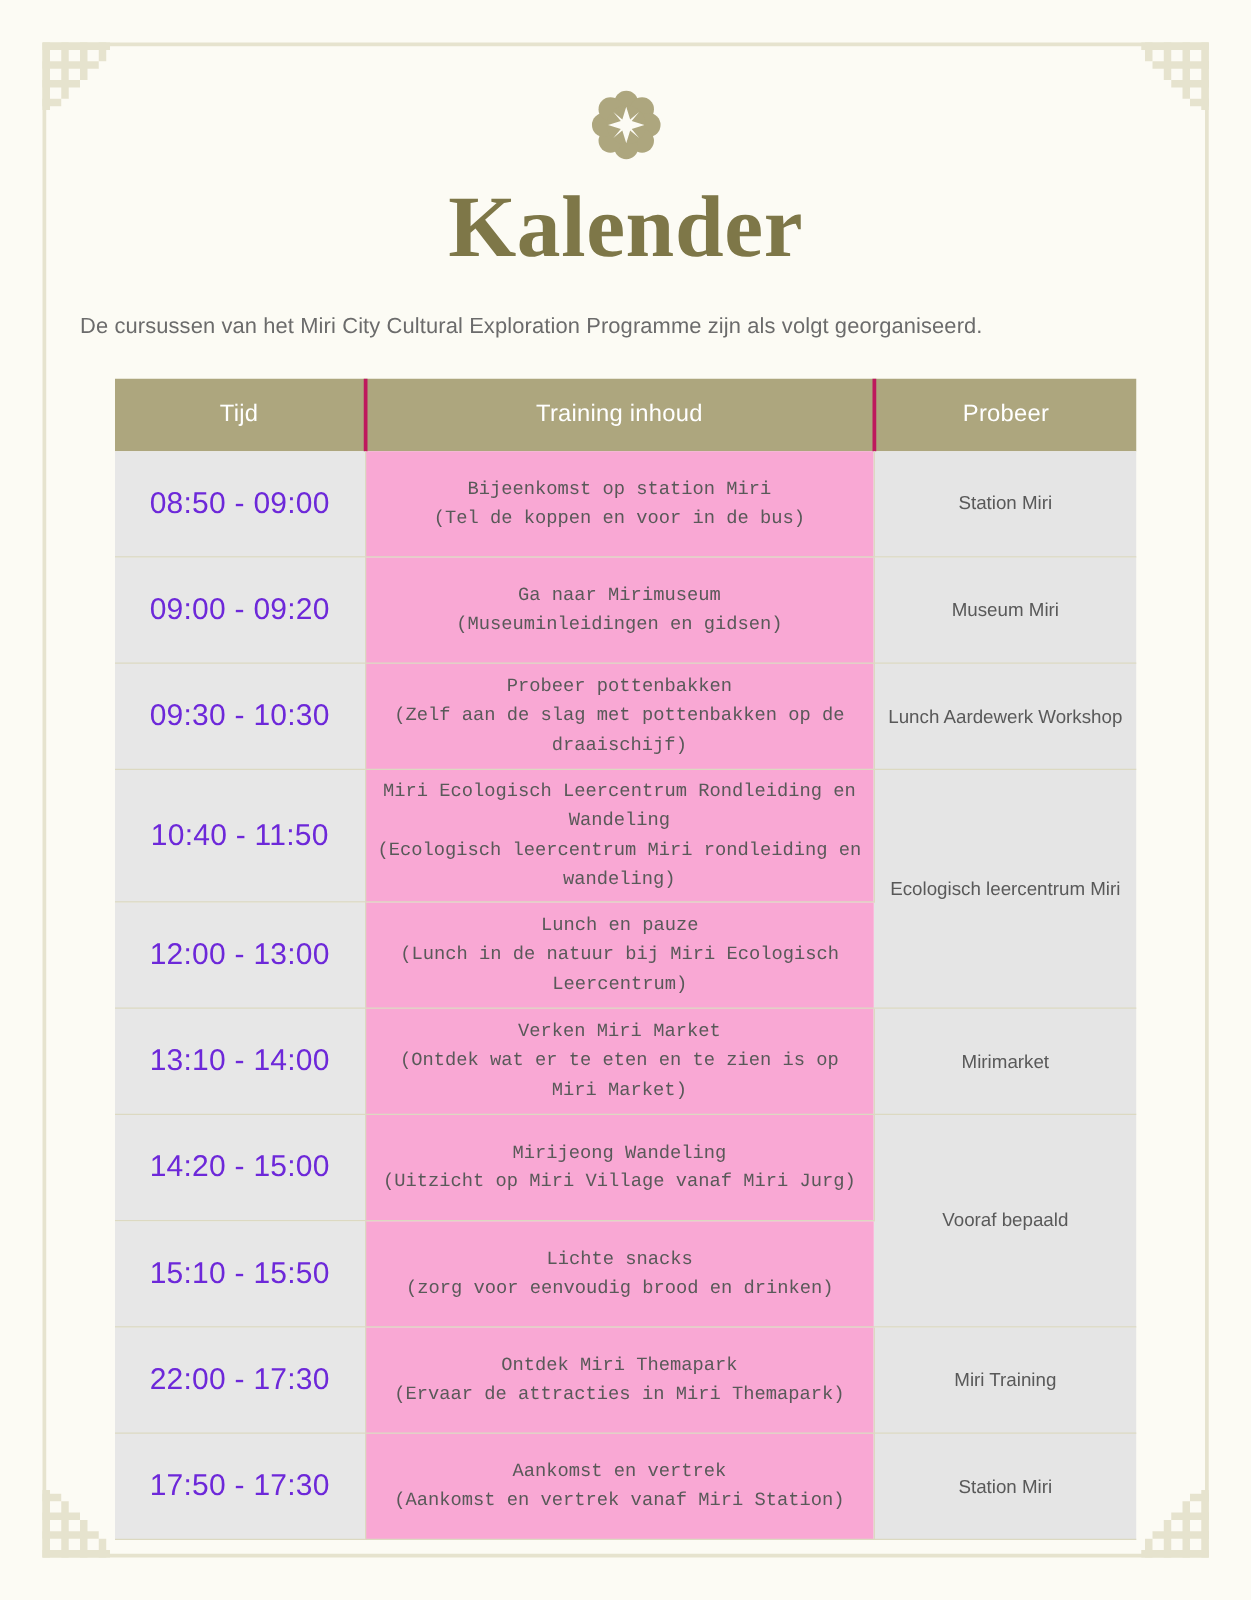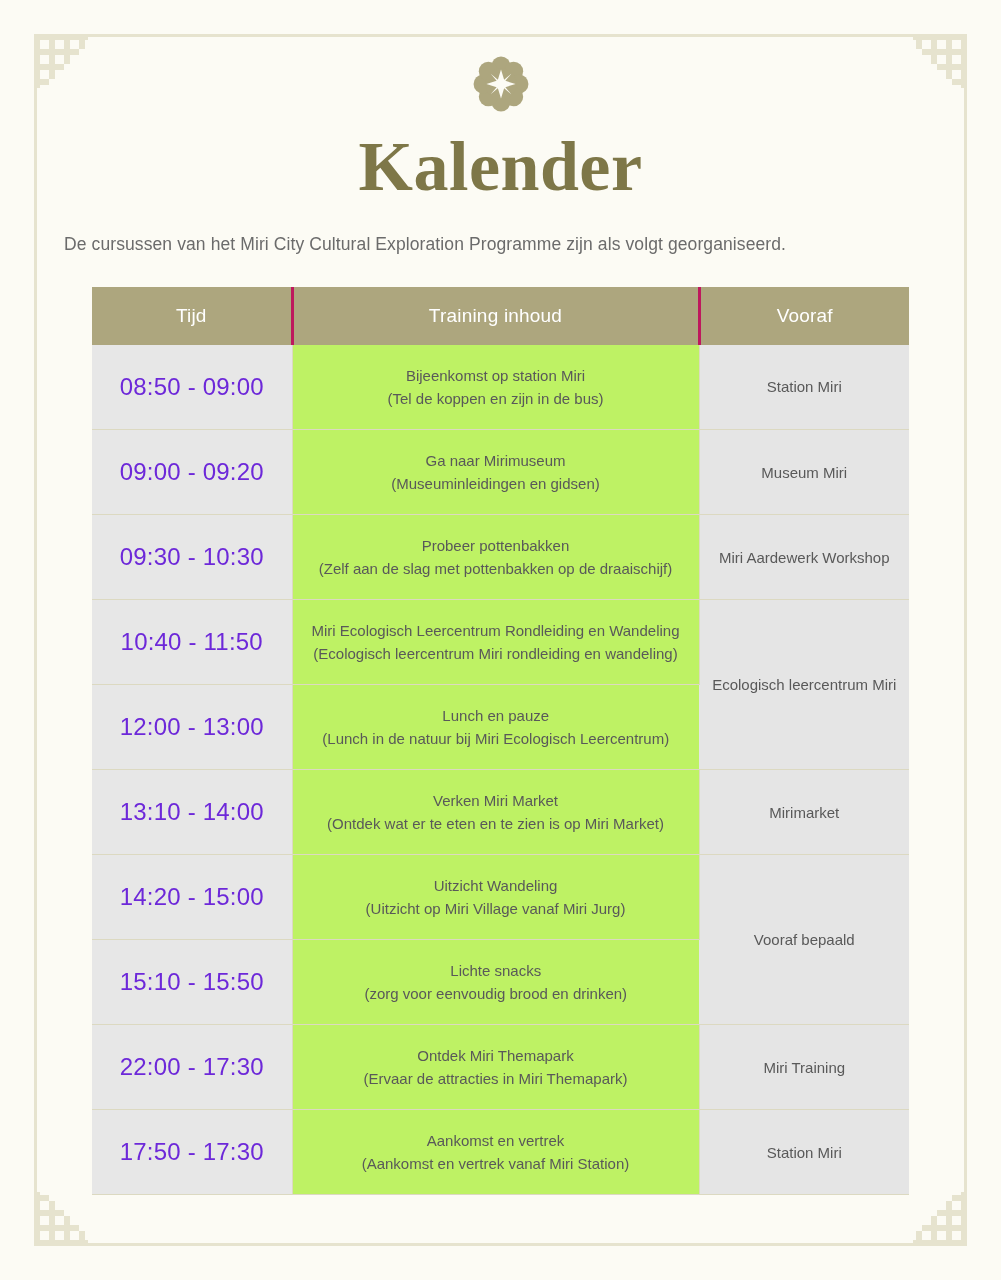--- a/index.html
+++ b/index.html
@@ -51,7 +51,7 @@
     width: 1001px;
     height: 1280px;
     box-sizing: border-box;
-    padding: 0 64px;
+    padding: 16px 64px;
   }
 
   .flower-wrap {

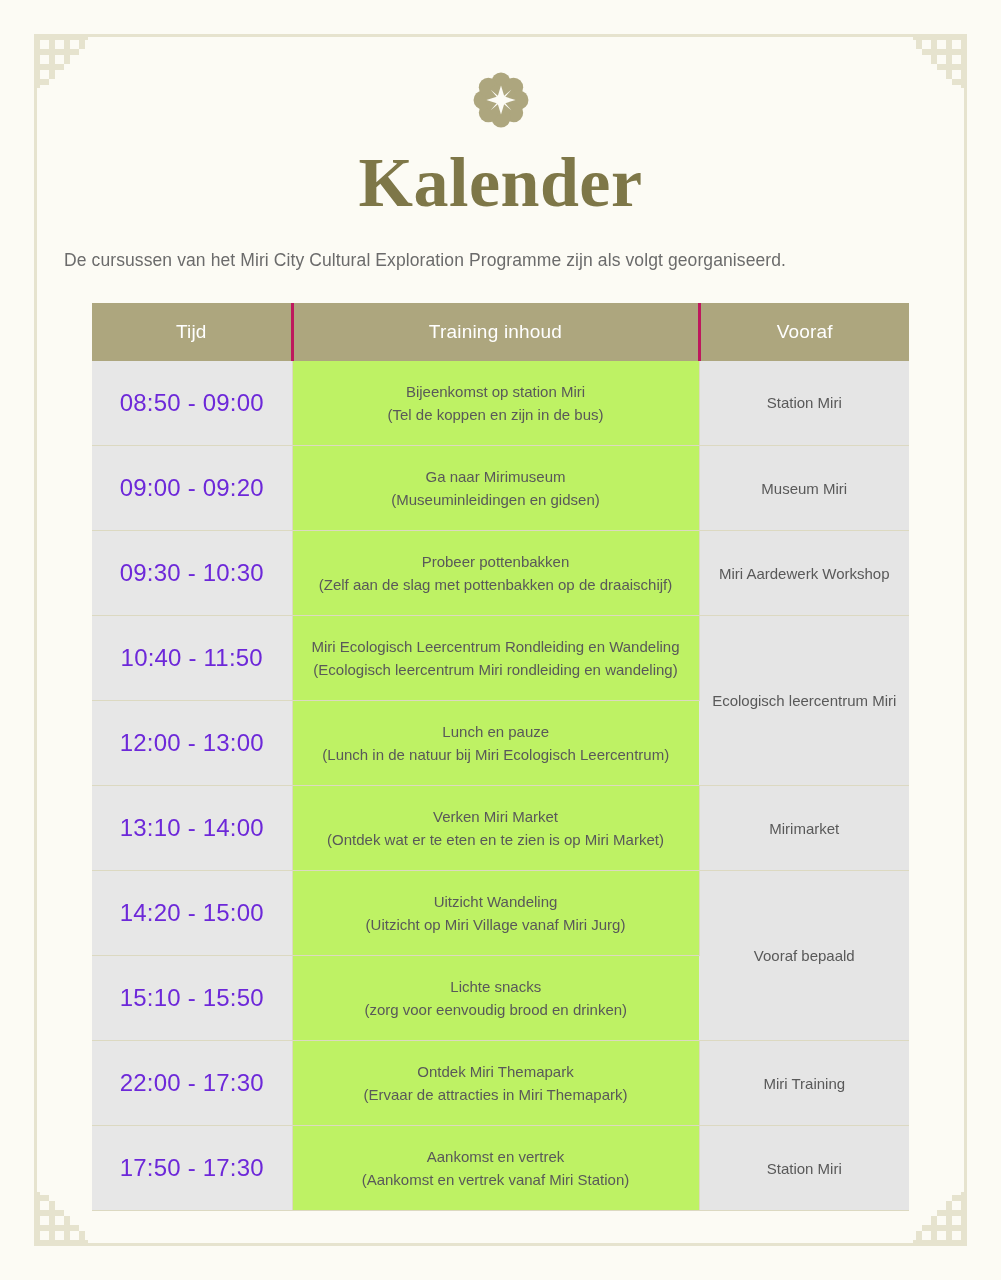--- a/index.html
+++ b/index.html
@@ -226,7 +226,7 @@
         <tr>
           <th>Tijd</th>
           <th>Training inhoud</th>
-          <th>Vooraf</th>
+          <th>Probeer</th>
         </tr>
       </thead>
       <tbody id="sched-body">

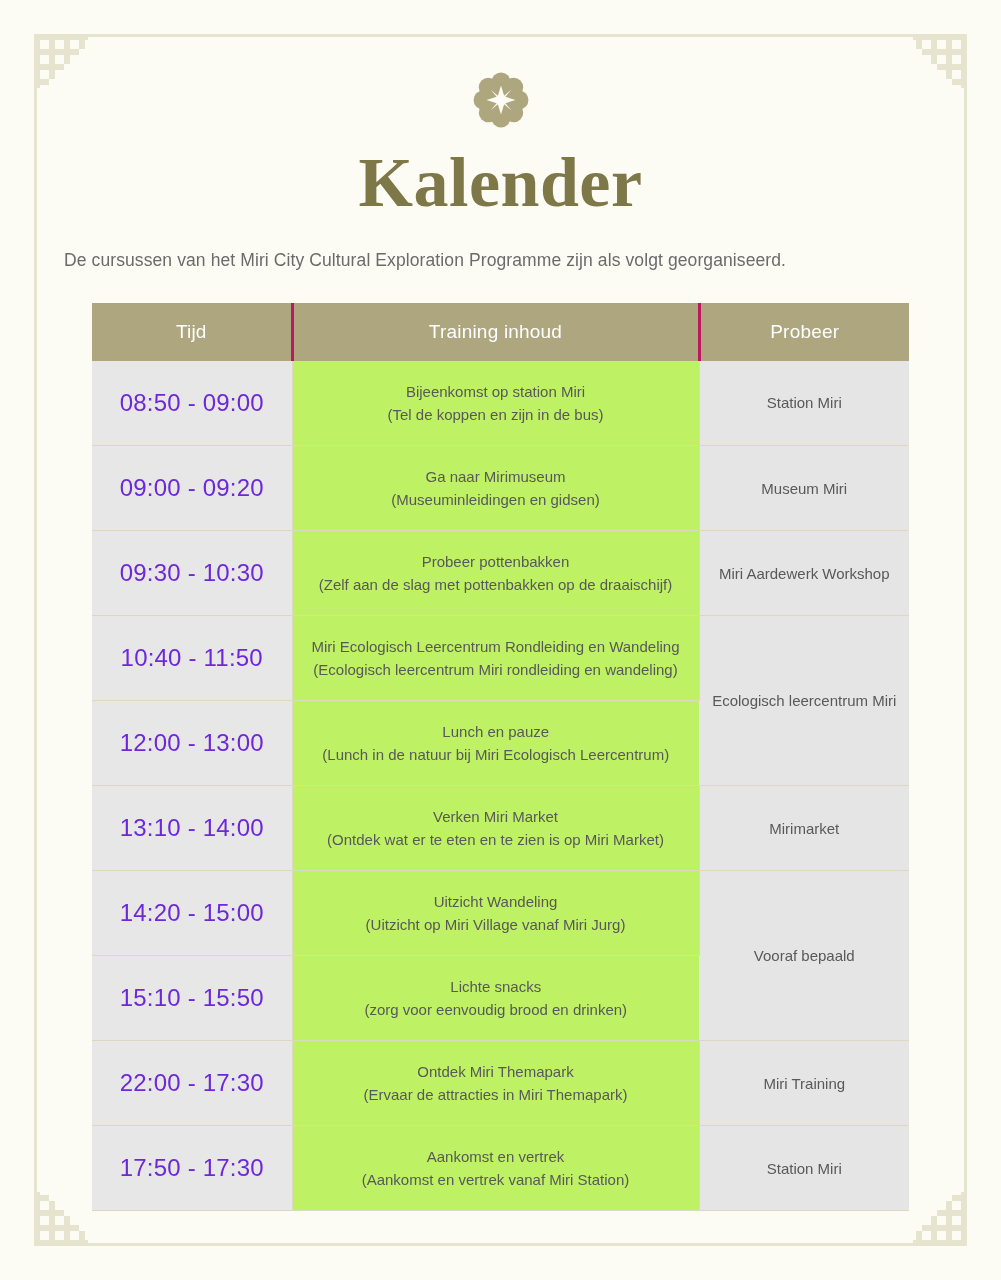--- a/index.html
+++ b/index.html
@@ -130,10 +130,11 @@
     letter-spacing: 0.2px;
   }
   td.content {
-    background: #bef264;
+    background: #f9a8d4;
     font-size: 15px;
     line-height: 1.55;
     padding: 6px 8px;
+    font-family: Liberation Mono, monospace;
   }
   td.loc {
     background: #e5e5e5;

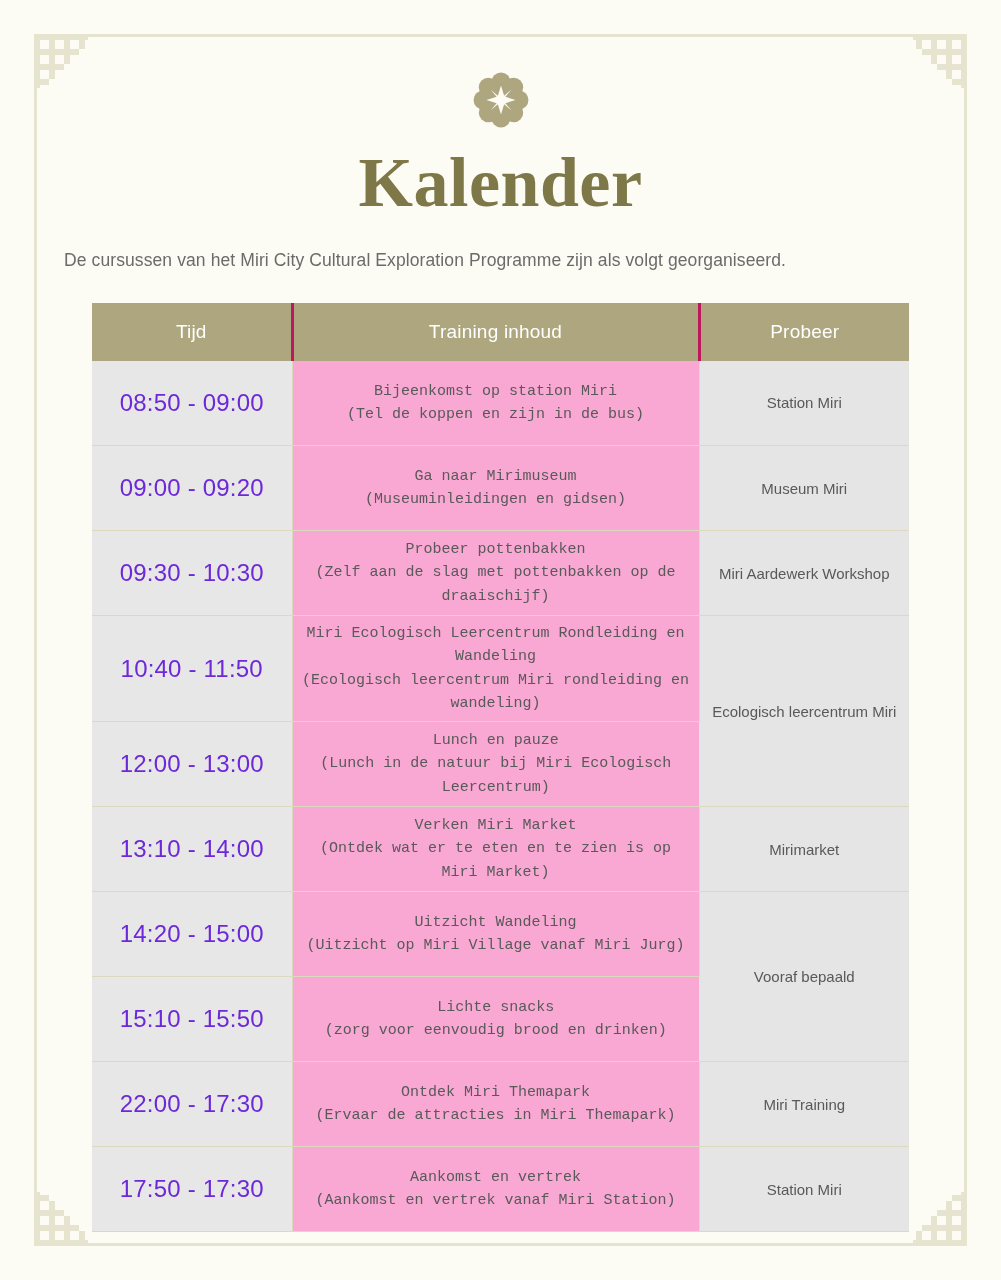--- a/index.html
+++ b/index.html
@@ -233,7 +233,7 @@
       <tbody id="sched-body">
           <tr>
             <td class="time">08:50 - 09:00</td>
-            <td class="content"><span>Bijeenkomst op station Miri</span><span class="line2">(Tel de koppen en zijn in de bus)</span></td>
+            <td class="content"><span>Bijeenkomst op station Miri</span><span class="line2">(Tel de koppen en voor in de bus)</span></td>
             <td class="loc">Station Miri</td>
           </tr>
           <tr>

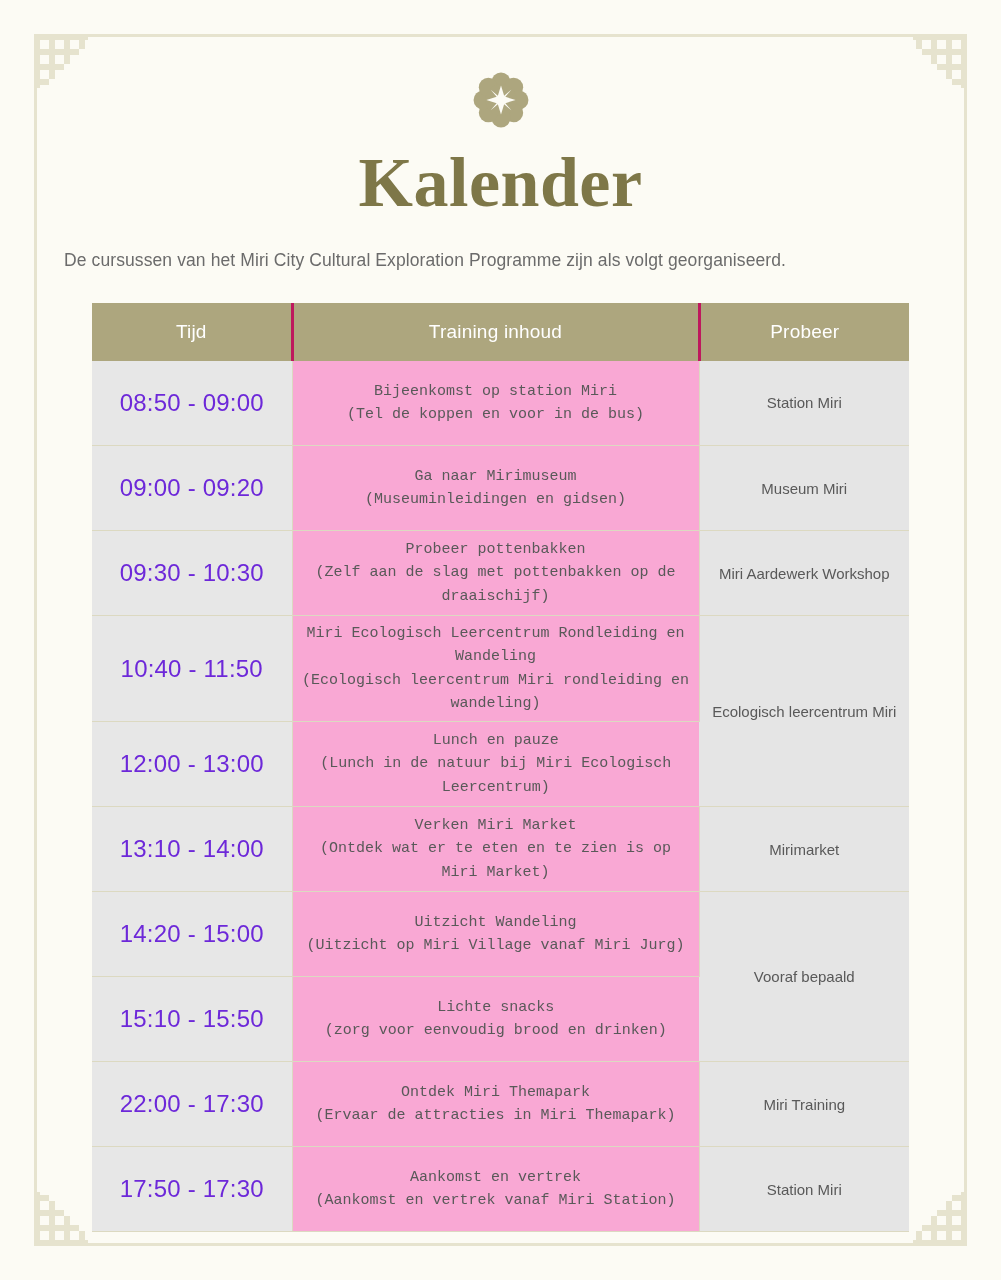--- a/index.html
+++ b/index.html
@@ -244,7 +244,7 @@
           <tr>
             <td class="time">09:30 - 10:30</td>
             <td class="content"><span>Probeer pottenbakken</span><span class="line2">(Zelf aan de slag met pottenbakken op de draaischijf)</span></td>
-            <td class="loc">Miri Aardewerk Workshop</td>
+            <td class="loc">Lunch Aardewerk Workshop</td>
           </tr>
           <tr>
             <td class="time">10:40 - 11:50</td>

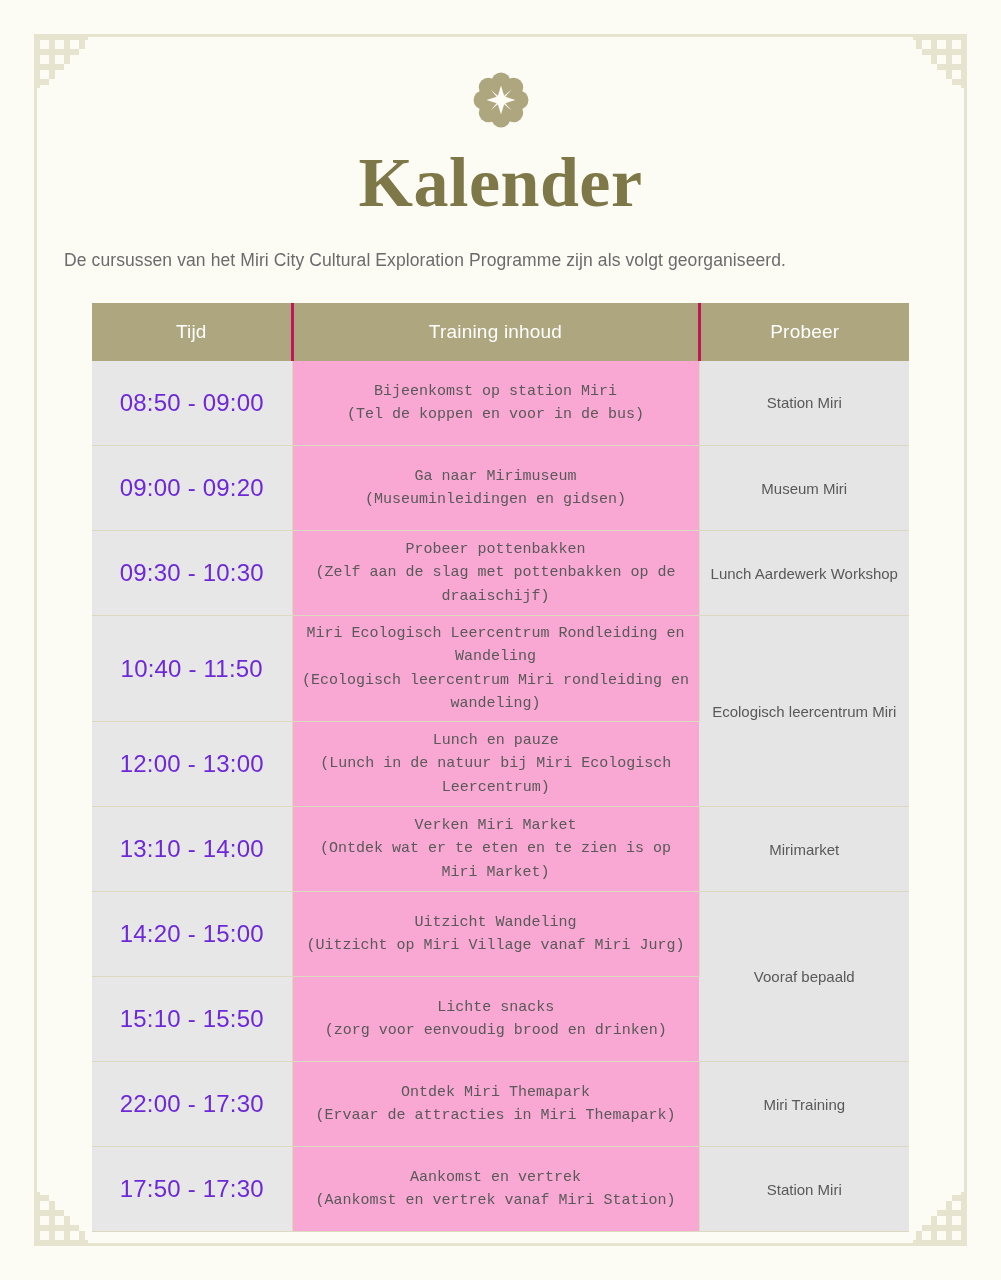--- a/index.html
+++ b/index.html
@@ -262,7 +262,7 @@
           </tr>
           <tr>
             <td class="time">14:20 - 15:00</td>
-            <td class="content"><span>Uitzicht Wandeling</span><span class="line2">(Uitzicht op Miri Village vanaf Miri Jurg)</span></td>
+            <td class="content"><span>Mirijeong Wandeling</span><span class="line2">(Uitzicht op Miri Village vanaf Miri Jurg)</span></td>
             <td class="loc" rowspan="2">Vooraf bepaald</td>
           </tr>
           <tr>

